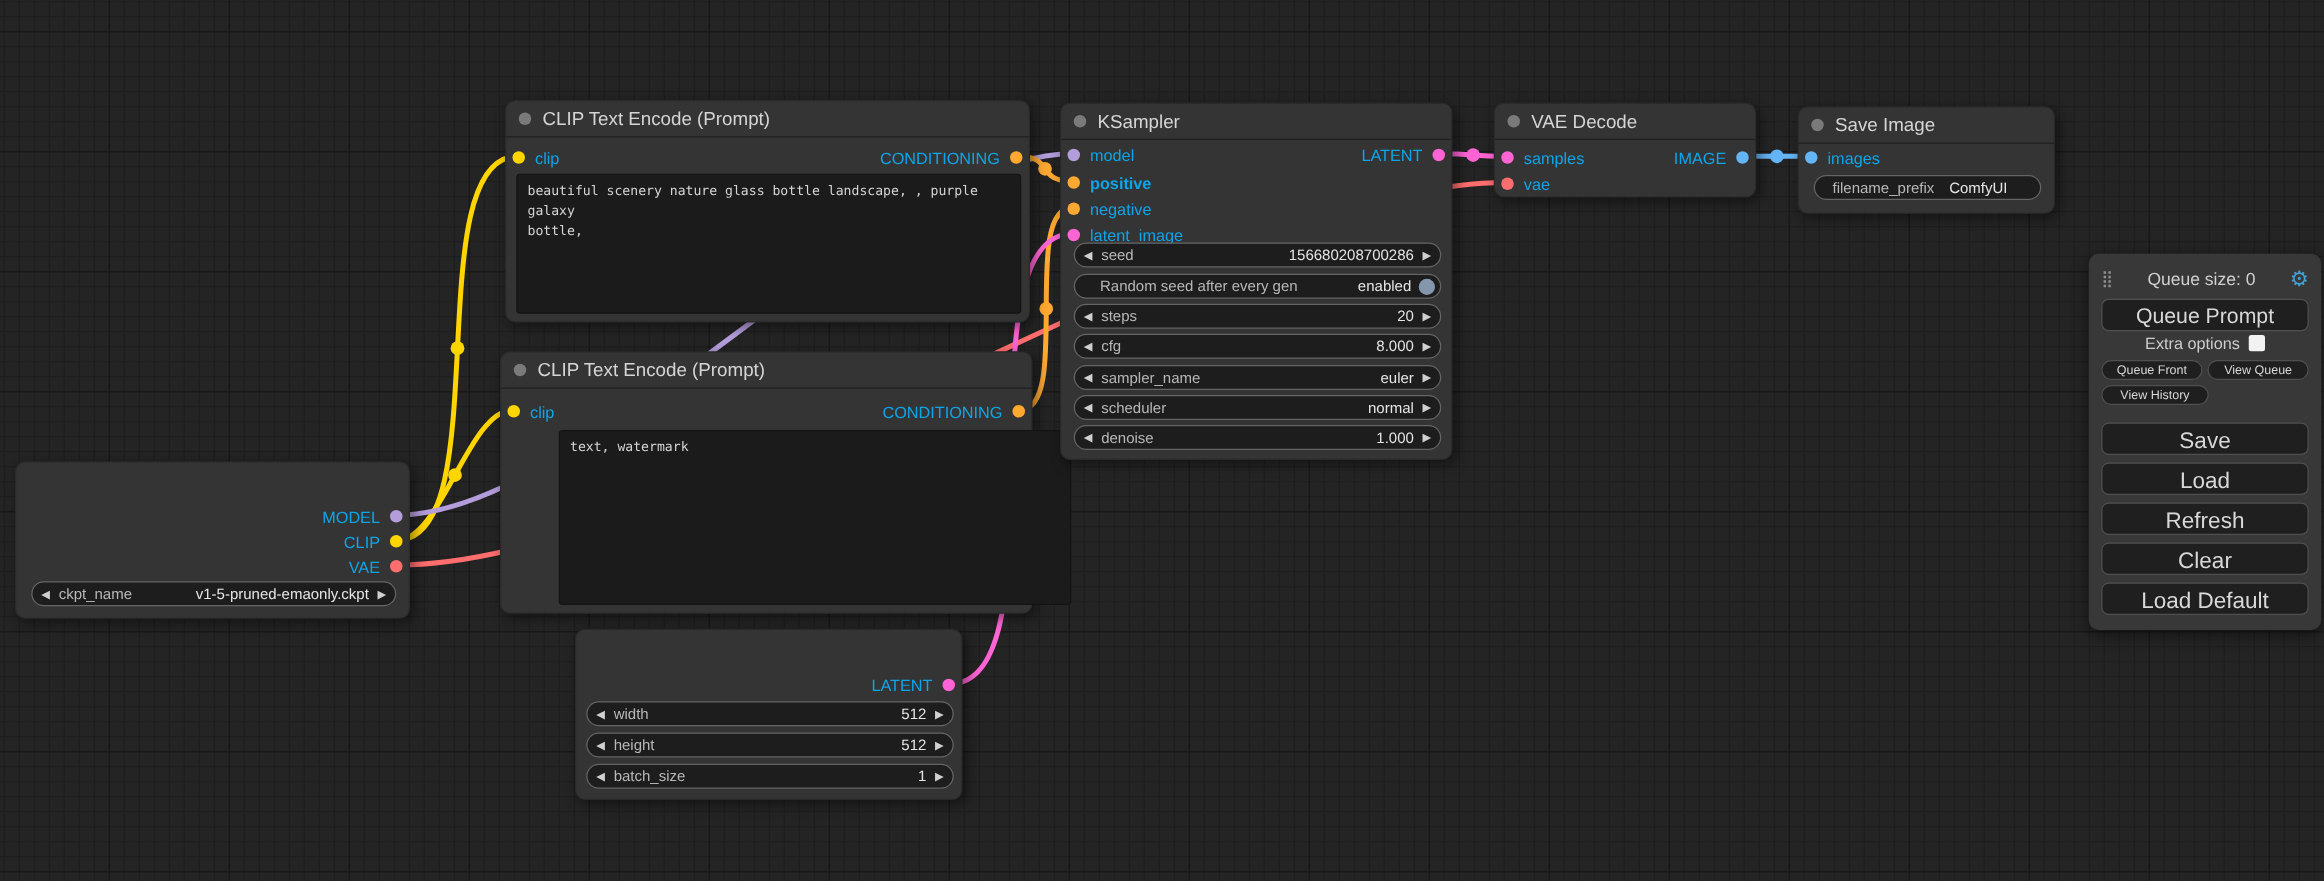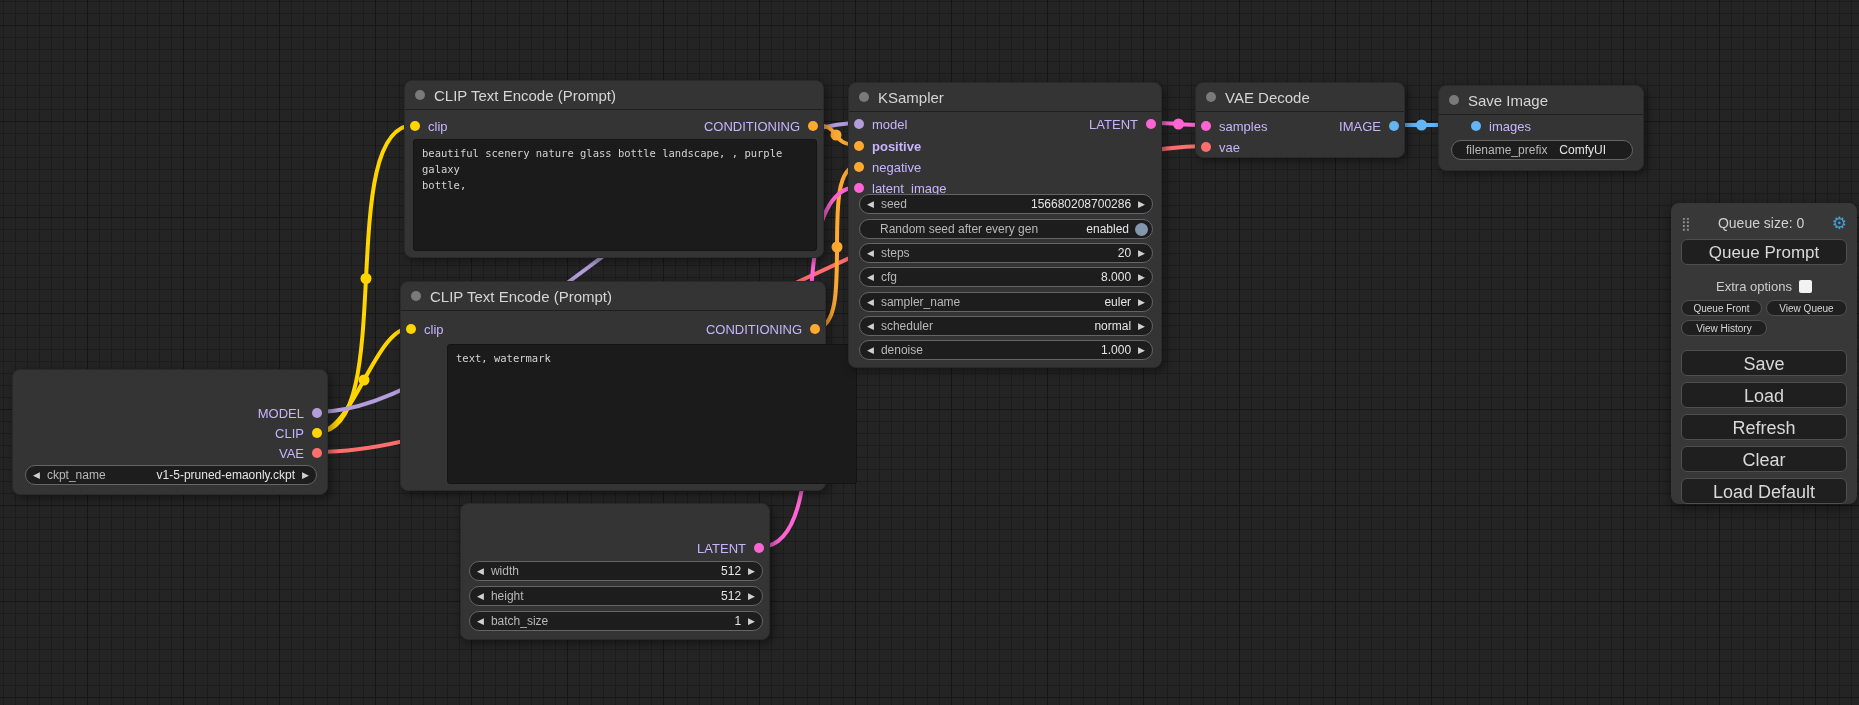--- a/index.html
+++ b/index.html
@@ -29,7 +29,7 @@
   .port.in{left:0;padding-left:5px;}
   .port.out{right:0;padding-right:5px;flex-direction:row-reverse;}
   .pdot{width:10px;height:10px;border-radius:50%;flex:0 0 auto;}
-  .plabel{font-size:13px;color:#c4b5fd;white-space:nowrap;}
+  .plabel{font-size:13px;color:#0ea5e9;white-space:nowrap;}
   .widget{
     position:absolute;height:20px;box-sizing:border-box;background:#1d1d1d;
     border:1px solid #656565;border-radius:10px;display:flex;align-items:center;

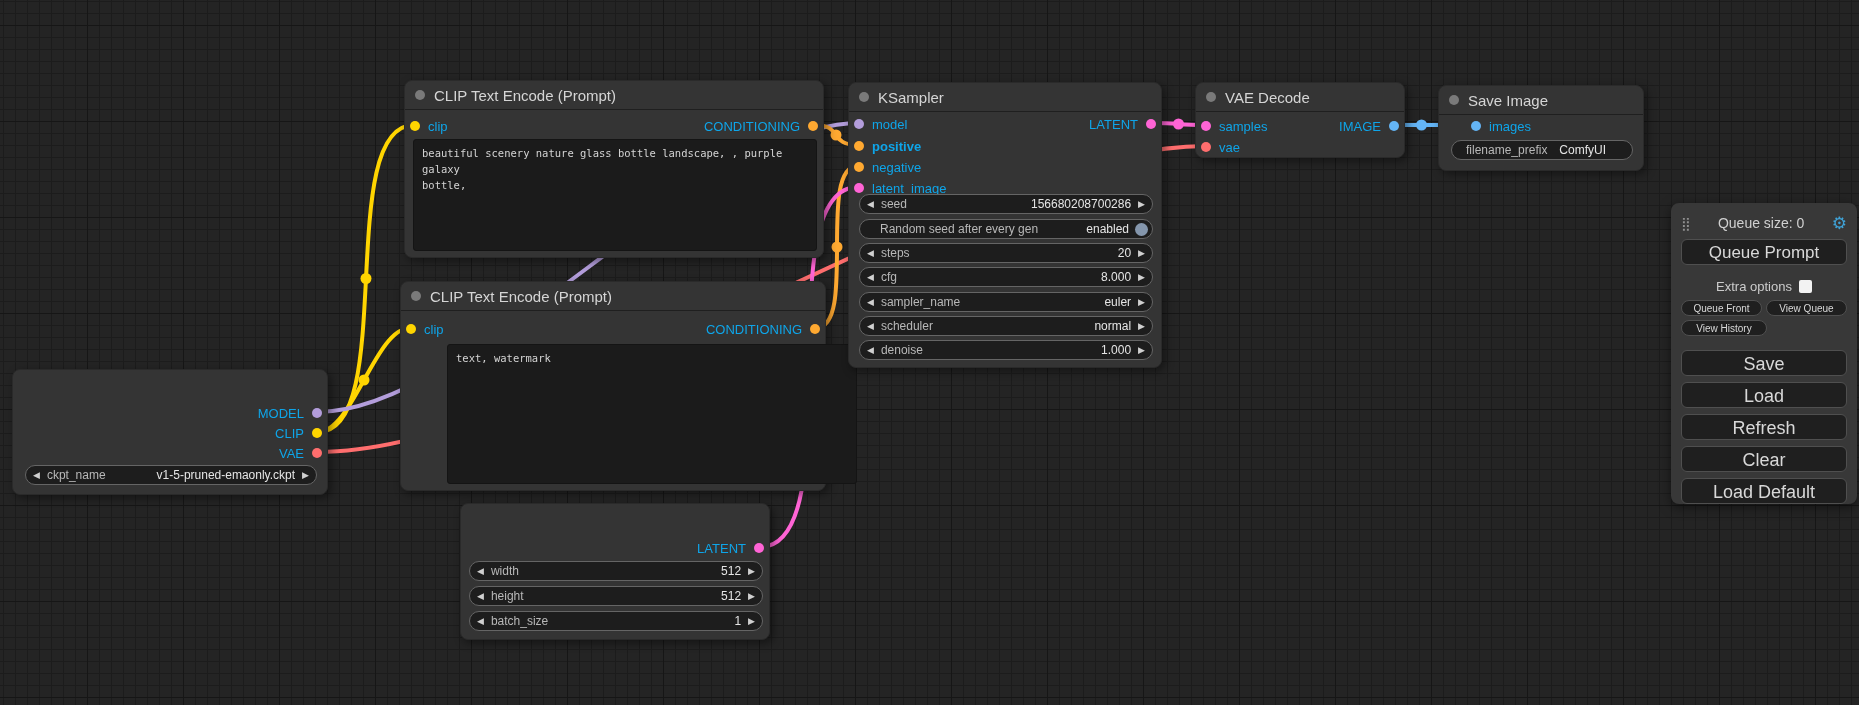--- a/index.html
+++ b/index.html
@@ -243,7 +243,7 @@
           <span class="tdot"></span>
           <span class="ttext">Save Image</span>
         </div>
-        <div class="port in" style="top: 30px; margin-left: 27px;">
+        <div class="port in" style="top: 30px;">
           <span class="pdot" style="background: rgb(100, 181, 246);"></span>
           <span class="plabel">images</span>
         </div>

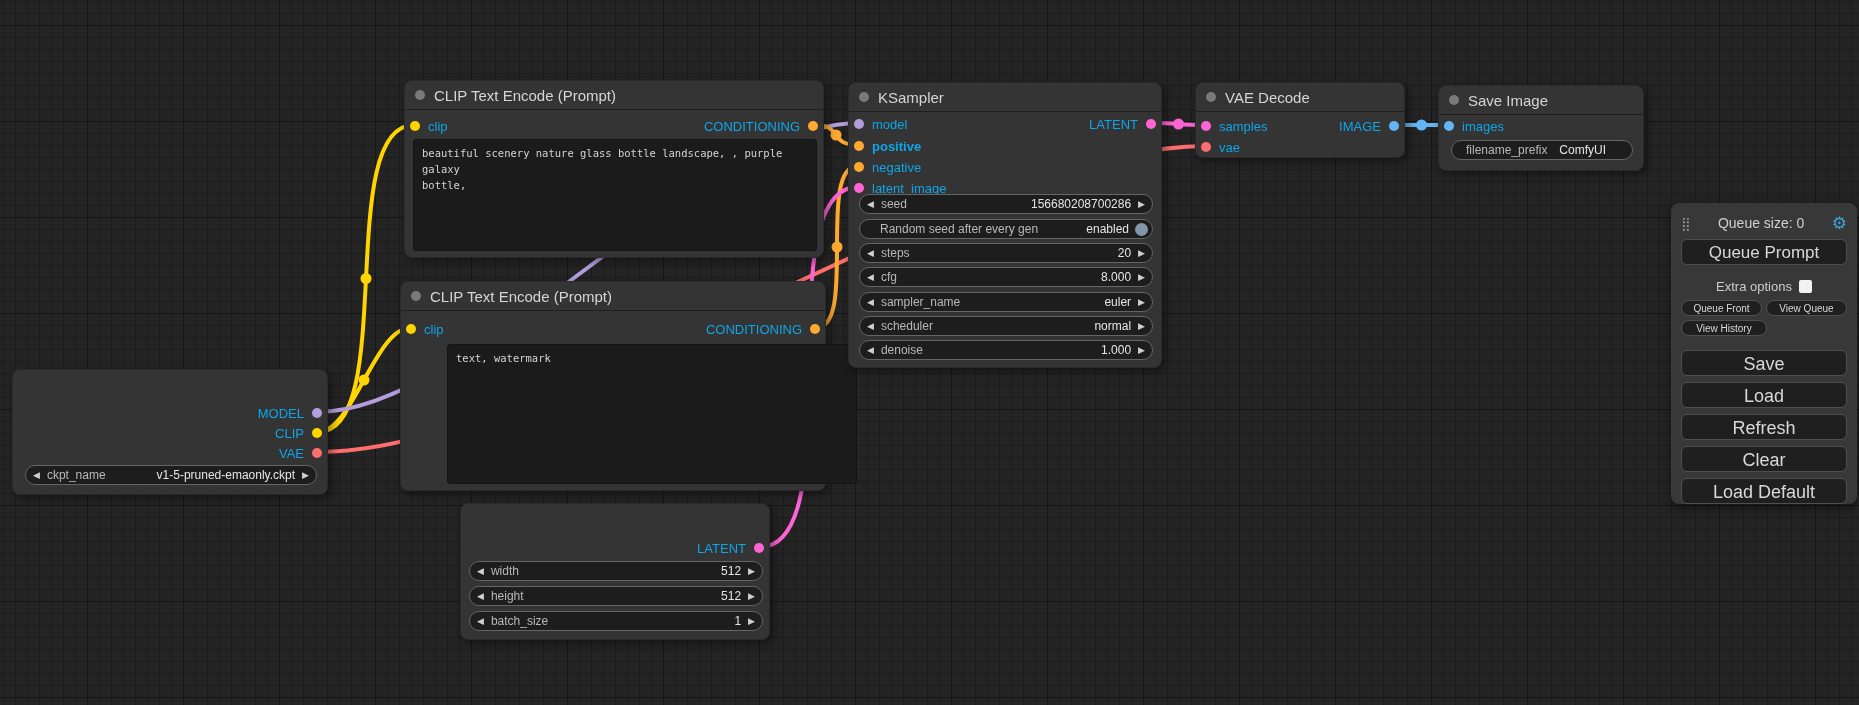--- a/index.html
+++ b/index.html
@@ -64,7 +64,7 @@
     font-family:"Liberation Sans",sans-serif;
   }
   .qbtn.big{height:26px;font-size:18px;line-height:24px;margin-bottom:6px;}
-  .qbtn.prompt{height:26px;font-size:17px;line-height:24px;margin-bottom:12px;}
+  .qbtn.prompt{height:26px;font-size:17px;line-height:24px;margin-bottom:0;}
   .qextra{display:flex;align-items:center;justify-content:center;gap:7px;height:18px;margin-bottom:5px;font-size:13px;color:#cccccc;}
   .qcheck{width:13px;height:13px;background:#f2f2f2;border-radius:2px;cursor:pointer;}
   .qsmallrow{display:flex;gap:4px;margin-bottom:4px;}

